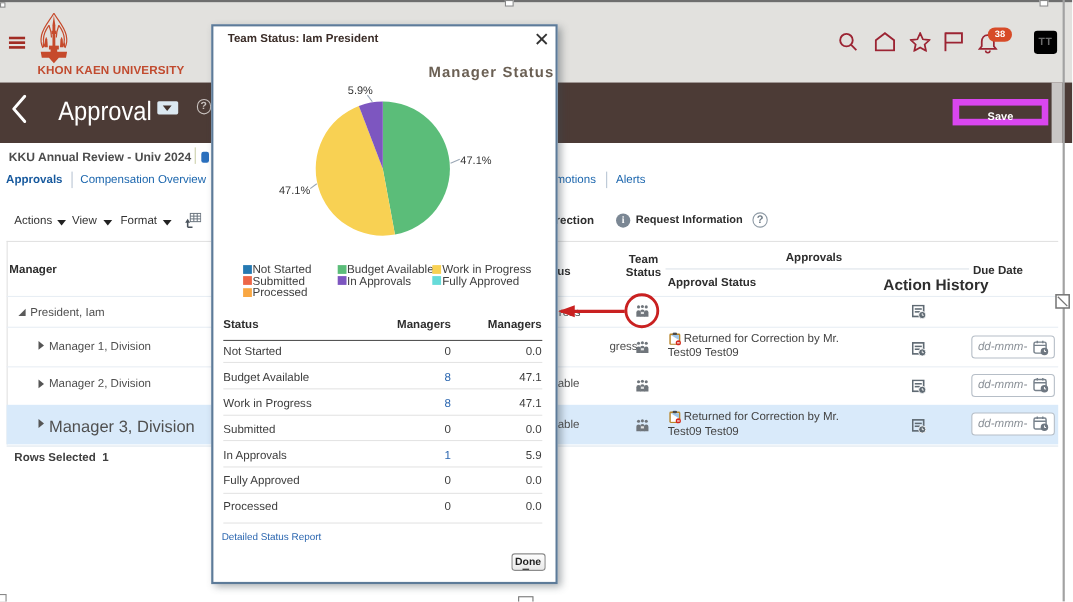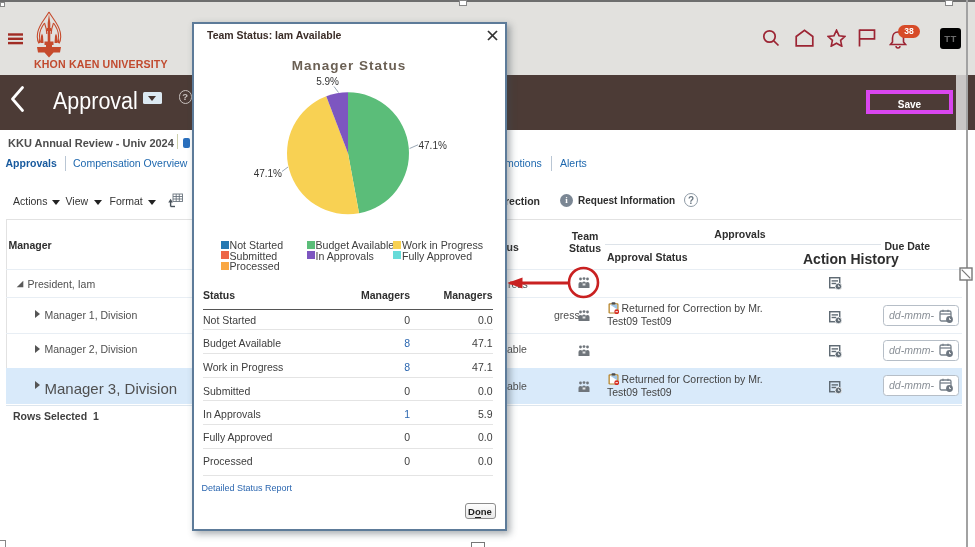--- a/index.html
+++ b/index.html
@@ -279,7 +279,7 @@
   </svg>
 
   <div class="abs" style="left:192px;top:22px;width:314.5px;height:508.5px;background:#fff;border:2px solid #5d7b99;box-shadow:3px 3px 7px rgba(60,70,80,0.45);z-index:10;">
-    <div class="abs" style="left:13px;top:5px;font-size:10.5px;font-weight:bold;color:#3b2d28;">Team Status: Iam Available</div>
+    <div class="abs" style="left:13px;top:5px;font-size:10.5px;font-weight:bold;color:#3b2d28;">Team Status: Iam President</div>
     <svg class="abs" style="left:293px;top:6px;" width="11" height="11" viewBox="0 0 11 11" stroke="#333" stroke-width="1.7">
         <line x1="1" y1="1" x2="10" y2="10"></line>
         <line x1="10" y1="1" x2="1" y2="10"></line>

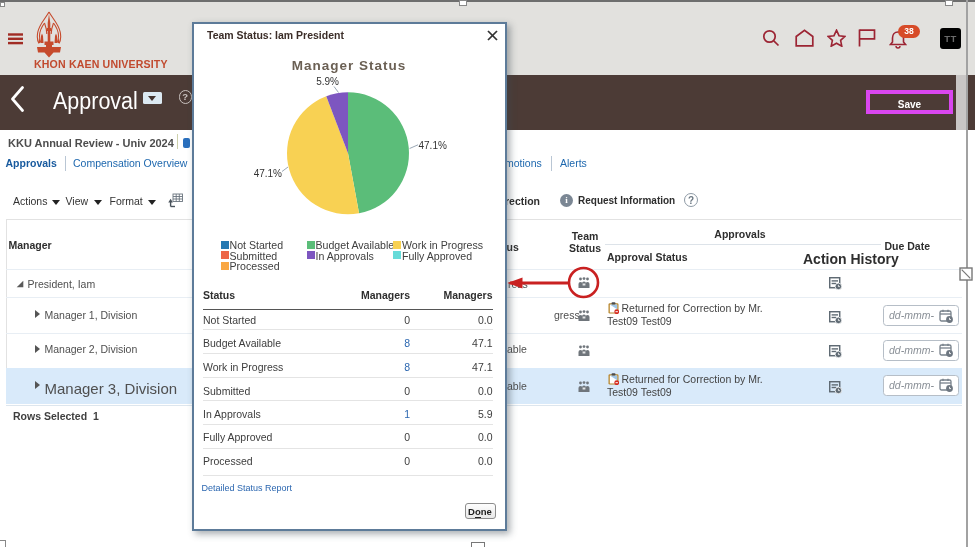--- a/index.html
+++ b/index.html
@@ -285,7 +285,7 @@
         <line x1="10" y1="1" x2="1" y2="10"></line>
       </svg>
 
-    <div class="abs" style="left:0;top:33.5px;width:310px;text-align:center;font-size:13.5px;font-weight:bold;letter-spacing:1px;color:#6b6054;">Manager Status</div>
+    <div class="abs" style="left:0;top:33.5px;width:310px;text-align:right;font-size:13.5px;font-weight:bold;letter-spacing:1px;color:#6b6054;">Manager Status</div>
 
     <svg class="abs" style="left:2px;top:48px;" width="308" height="165" viewBox="0 0 308 165">
       <g transform="translate(152,81.3)">

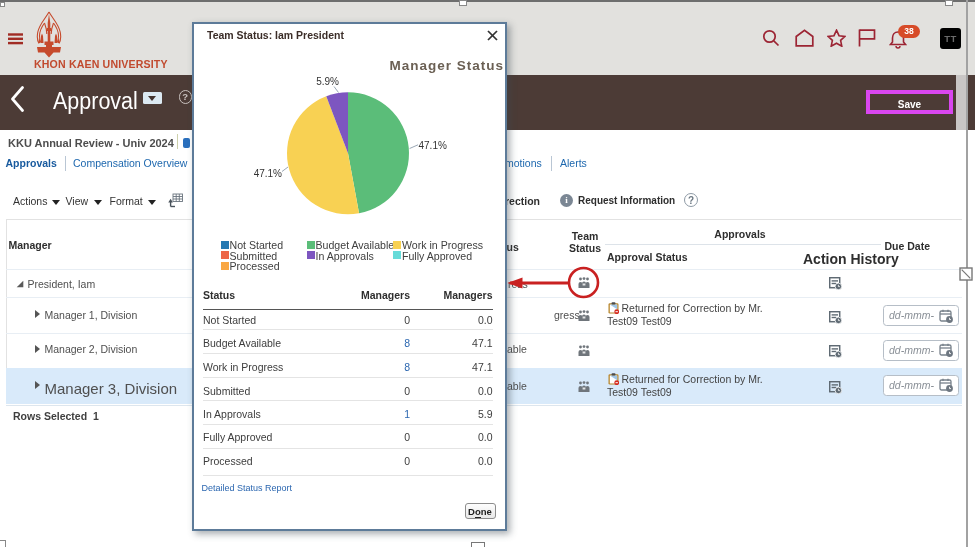--- a/index.html
+++ b/index.html
@@ -74,7 +74,7 @@
   <div class="abs" style="left:142.5px;top:91.5px;width:19.5px;height:12.5px;background:#dce9f2;border-radius:1.5px;"></div>
   <div class="abs" style="left:148px;top:95.5px;width:0;height:0;border-left:4.5px solid transparent;border-right:4.5px solid transparent;border-top:5.5px solid #42332e;"></div>
   <div class="abs" style="left:178.5px;top:90px;width:13.5px;height:13.5px;border:1.3px solid #c9c2bf;border-radius:50%;color:#c9c2bf;font-size:9.5px;font-weight:bold;text-align:center;line-height:12.5px;">?</div>
-  <div class="abs" style="left:866px;top:90px;width:87px;height:23.5px;border:4px solid #d946ef;color:#fff;font-size:10px;font-weight:bold;text-align:center;line-height:22.5px;">Save</div>
+  <div class="abs" style="left:866px;top:90px;width:87px;height:23.5px;border:6px solid #d946ef;color:#fff;font-size:10px;font-weight:bold;text-align:center;line-height:22.5px;">Save</div>
 
   <div class="abs" style="left:8px;top:136.5px;font-size:11px;font-weight:bold;color:#4d4d4d;">KKU Annual Review - Univ 2024</div>
   <div class="abs" style="left:176.5px;top:134px;width:1px;height:15px;background:#cdd0ab;"></div>

